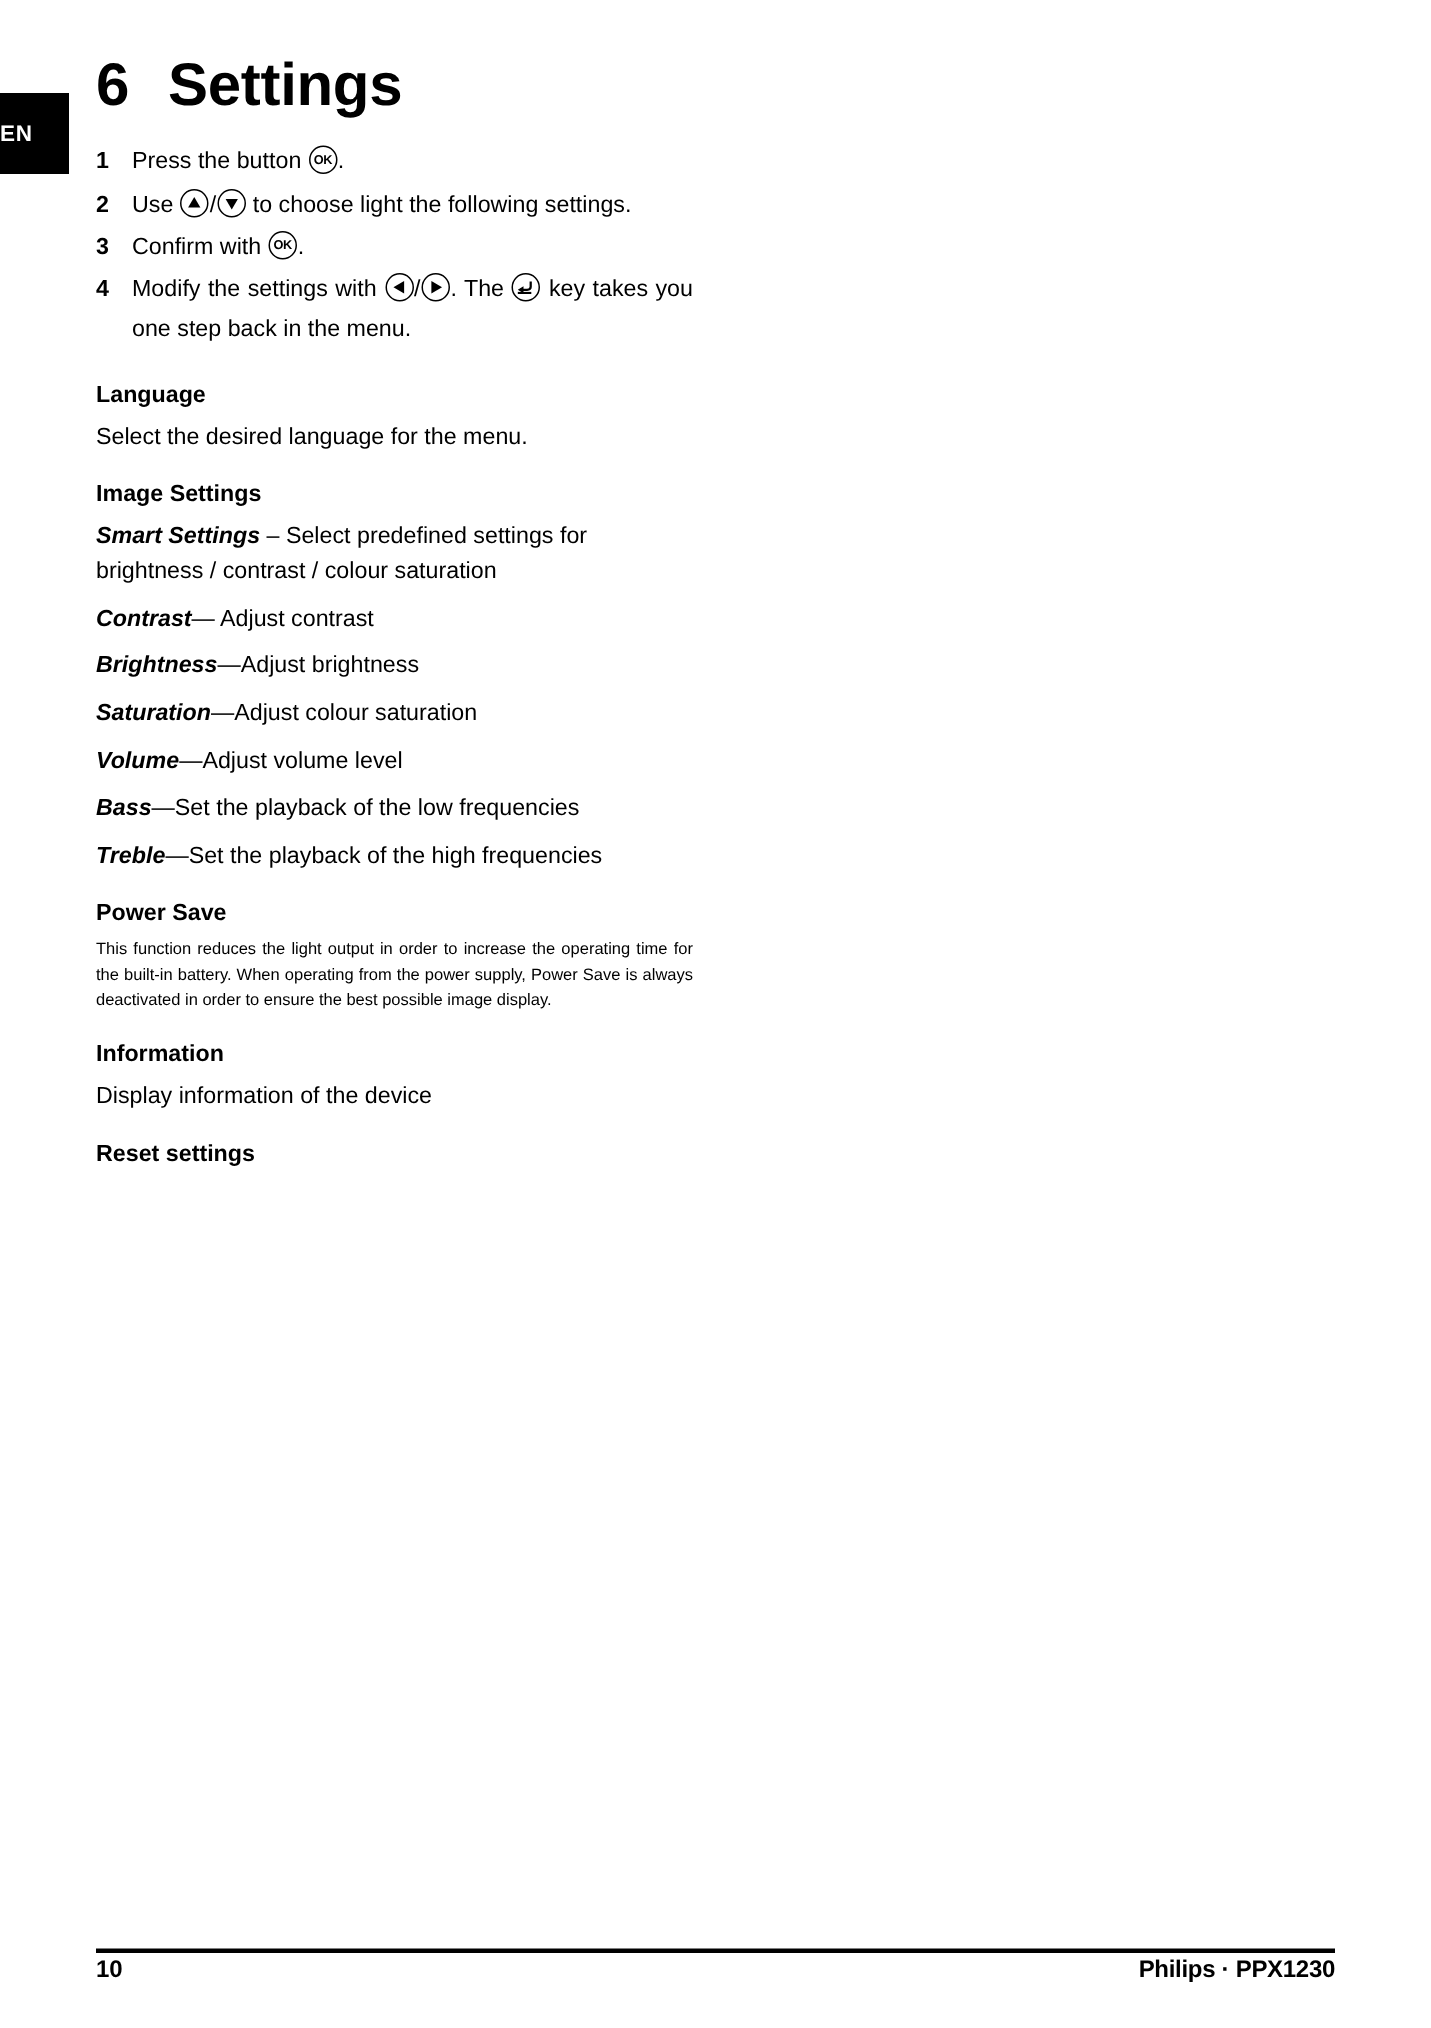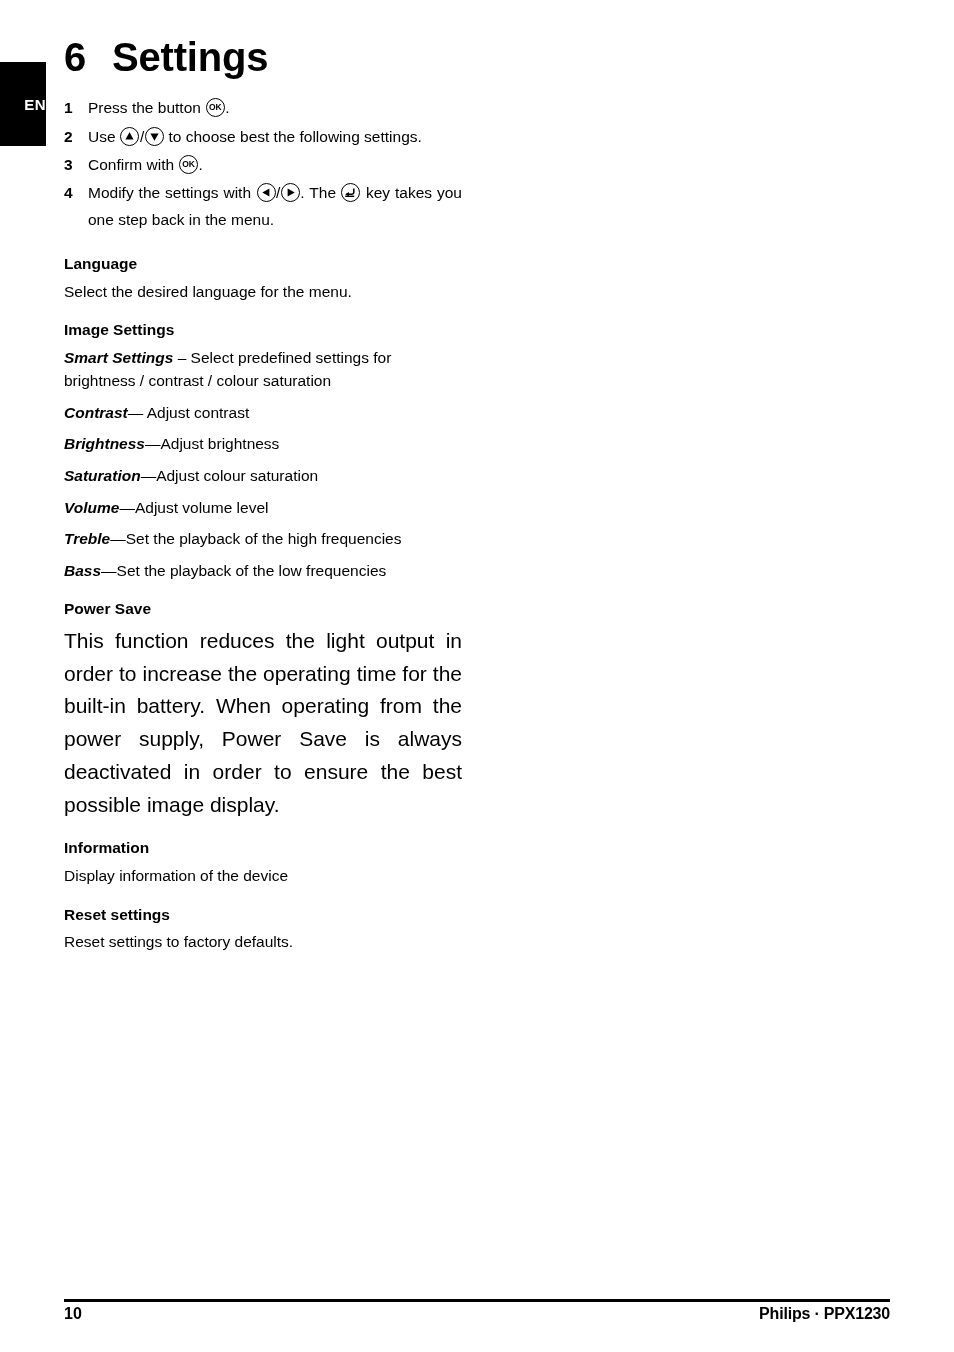--- a/index.html
+++ b/index.html
@@ -23,7 +23,7 @@
     left: 0;
     top: 62px;
     width: 46px;
-    height: 84px;
+    height: 54px;
     background: #000000;
     color: #ffffff;
     font-weight: bold;
@@ -31,7 +31,7 @@
     letter-spacing: 0.5px;
     display: flex;
     align-items: center;
-    justify-content: flex-end;
+    justify-content: flex-start;
   }
 
   

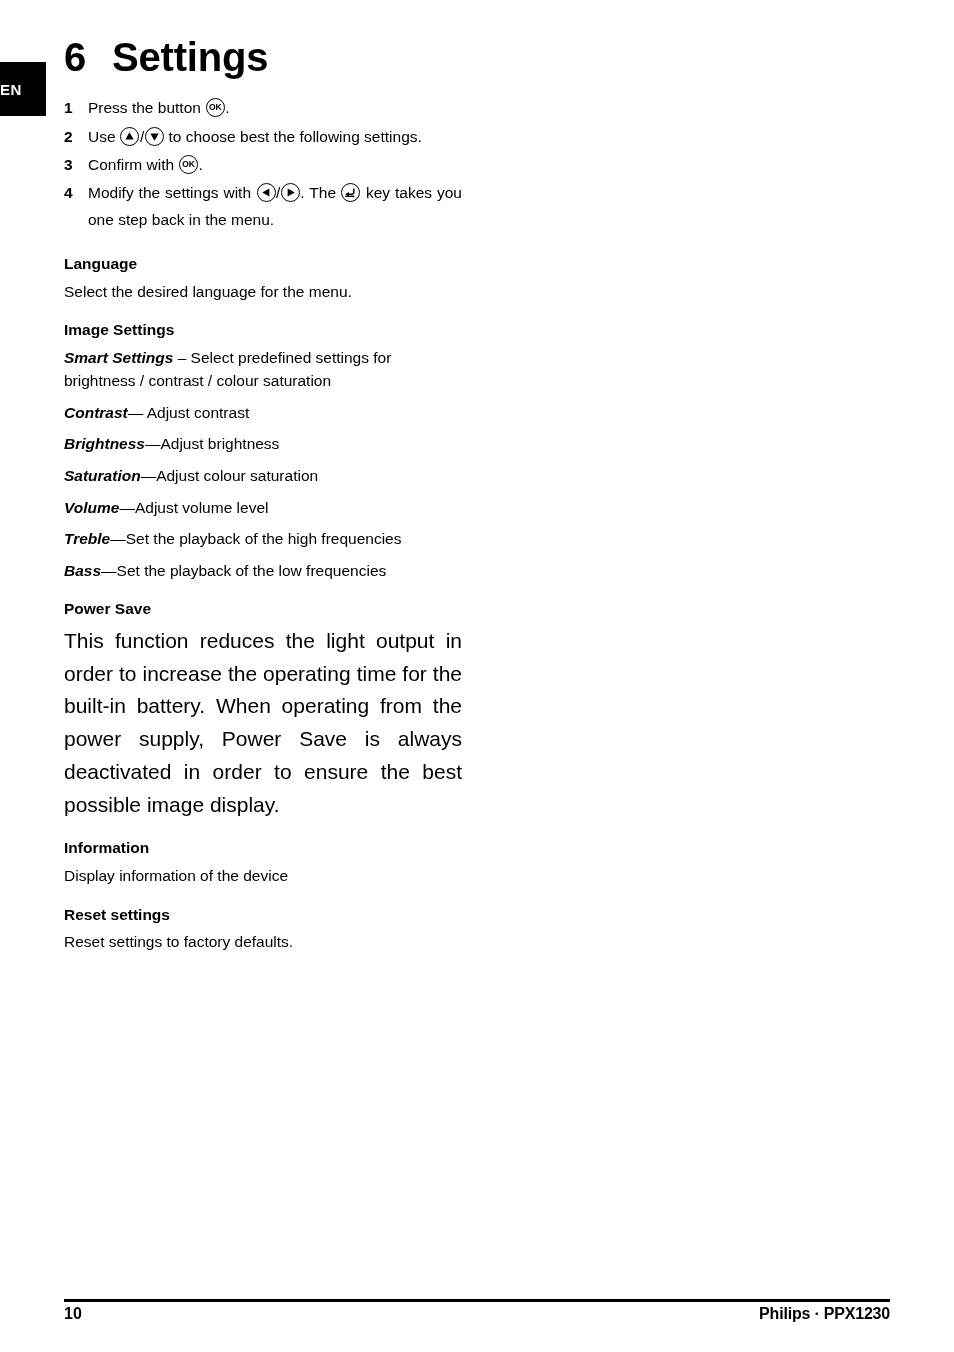--- a/index.html
+++ b/index.html
@@ -179,7 +179,7 @@
               <path fill="#000" d="M8.5 4.3 L12.6 11.4 L4.4 11.4 Z"></path>
             </svg></span><span>/</span><span class="key"><svg width="17" height="17" viewBox="0 0 17 17">
               <path fill="#000" d="M8.5 12.7 L4.4 5.6 L12.6 5.6 Z"></path>
-            </svg></span><span> to choose best the following settings.</span></li>
+            </svg></span><span> to choose light the following settings.</span></li>
         <li class="nojust"><span class="idx">3</span><span>Confirm with </span><span class="key"><span class="oktext">OK</span></span><span>.</span></li>
         <li><span class="idx">4</span><span>Modify the settings with </span><span class="key"><svg width="17" height="17" viewBox="0 0 17 17">
               <path fill="#000" d="M4.3 8.5 L11.4 4.4 L11.4 12.6 Z"></path>

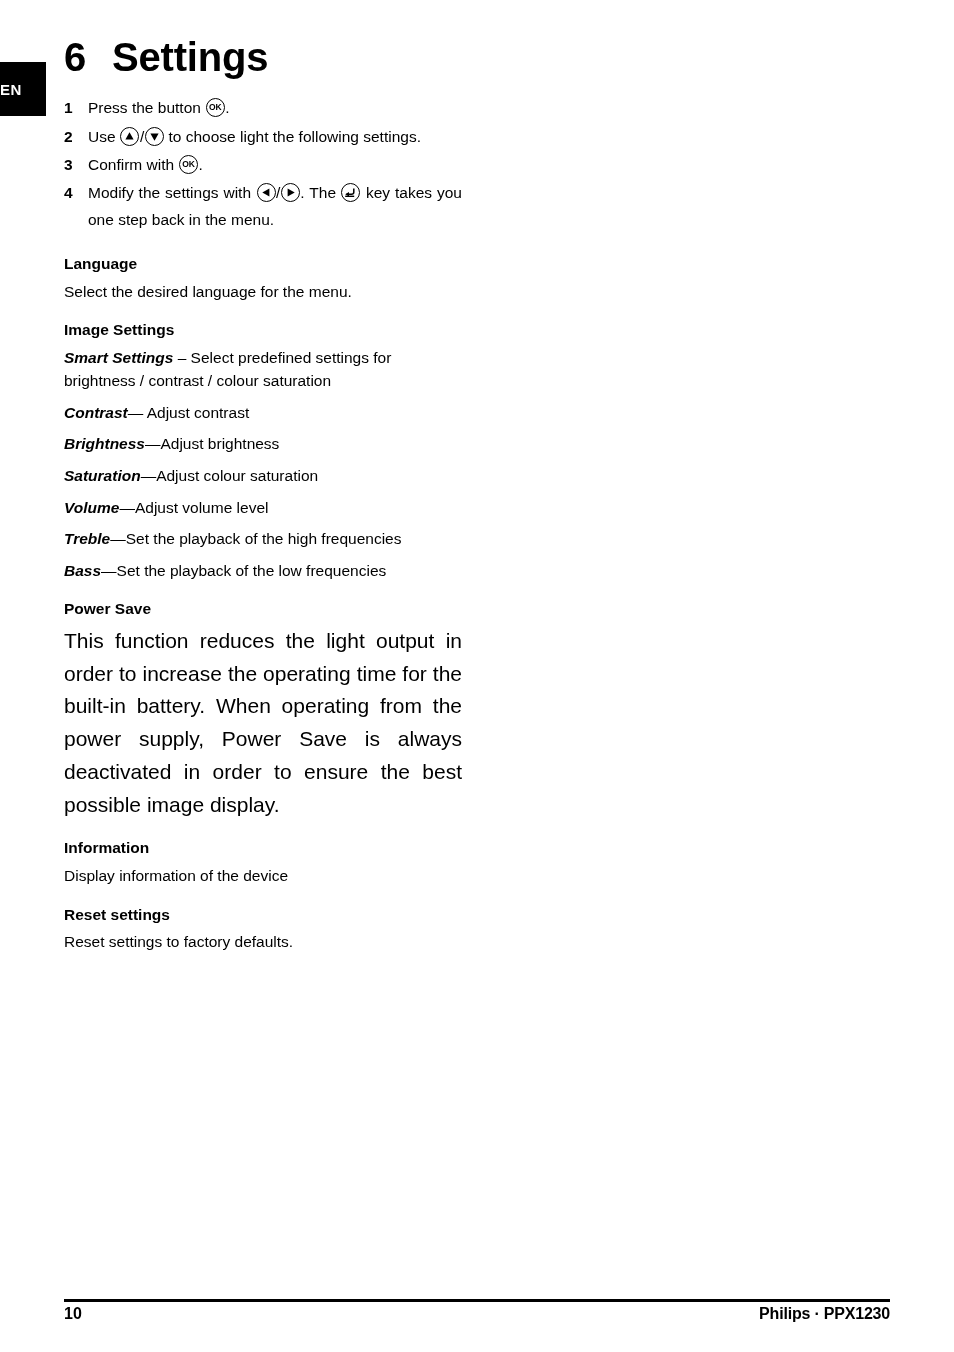--- a/index.html
+++ b/index.html
@@ -201,8 +201,8 @@
         <p class="body"><span class="term">Brightness</span><span>—Adjust brightness</span></p>
         <p class="body"><span class="term">Saturation</span><span>—Adjust colour saturation</span></p>
         <p class="body"><span class="term">Volume</span><span>—Adjust volume level</span></p>
+        <p class="body"><span class="term">Bass</span><span>—Set the playback of the low frequencies</span></p>
         <p class="body"><span class="term">Treble</span><span>—Set the playback of the high frequencies</span></p>
-        <p class="body"><span class="term">Bass</span><span>—Set the playback of the low frequencies</span></p>
         <h2 class="sec">Power Save</h2>
         <p class="justify">This function reduces the light output in order to increase the operating time for the built-in battery. When operating from the power supply, Power Save is always deactivated in order to ensure the best possible image display.</p>
         <h2 class="sec">Information</h2>

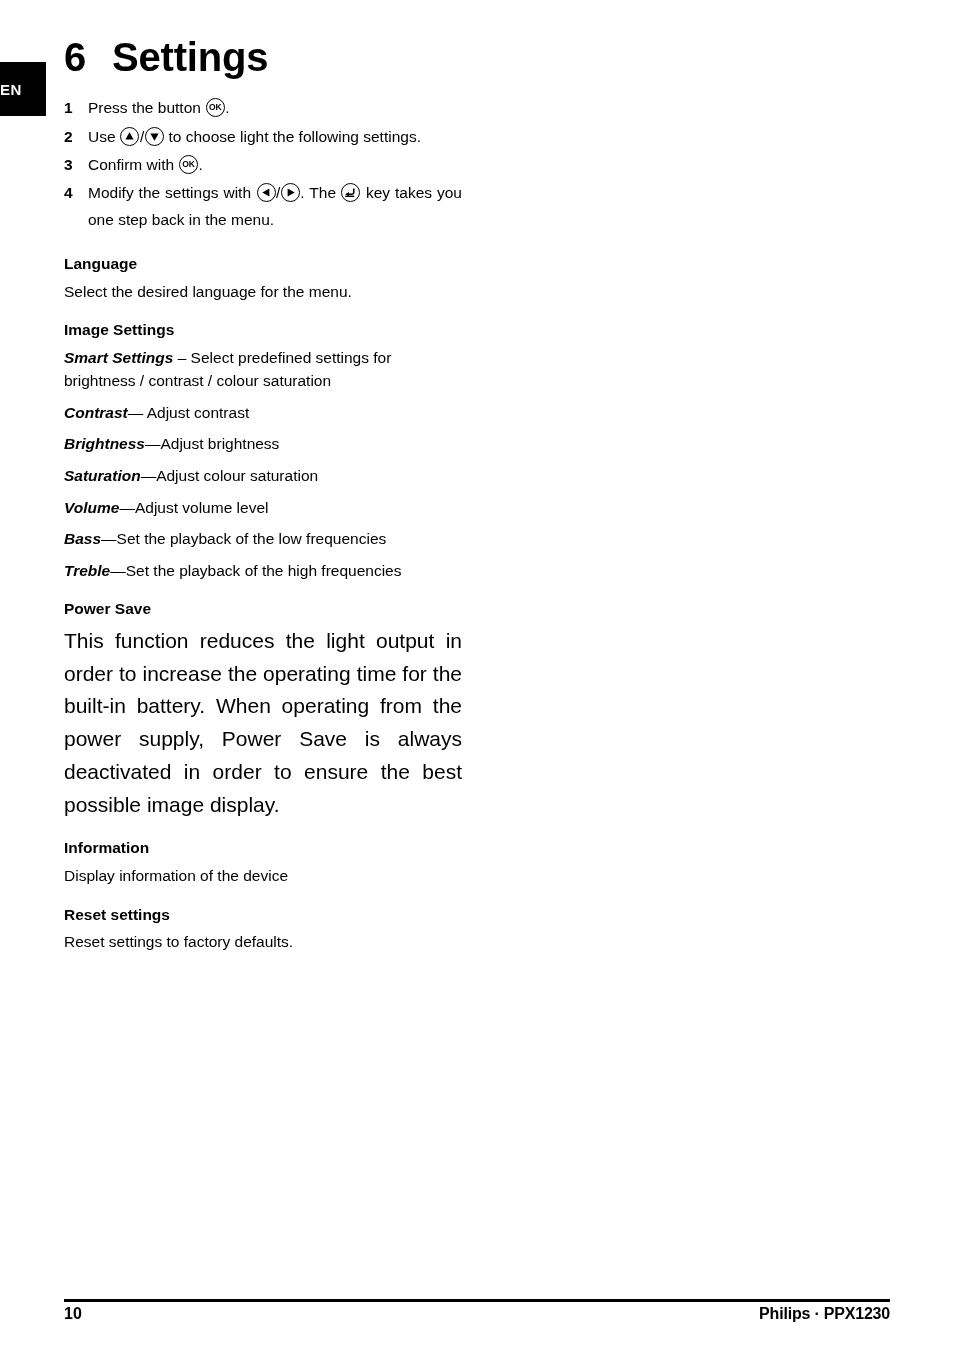--- a/index.html
+++ b/index.html
@@ -95,7 +95,7 @@
     text-align: justify;
     text-justify: inter-word;
     margin: 0;
-    font-size: 21px;
+    font-size: 11px;
     line-height: 1.56;
   }
   .term {

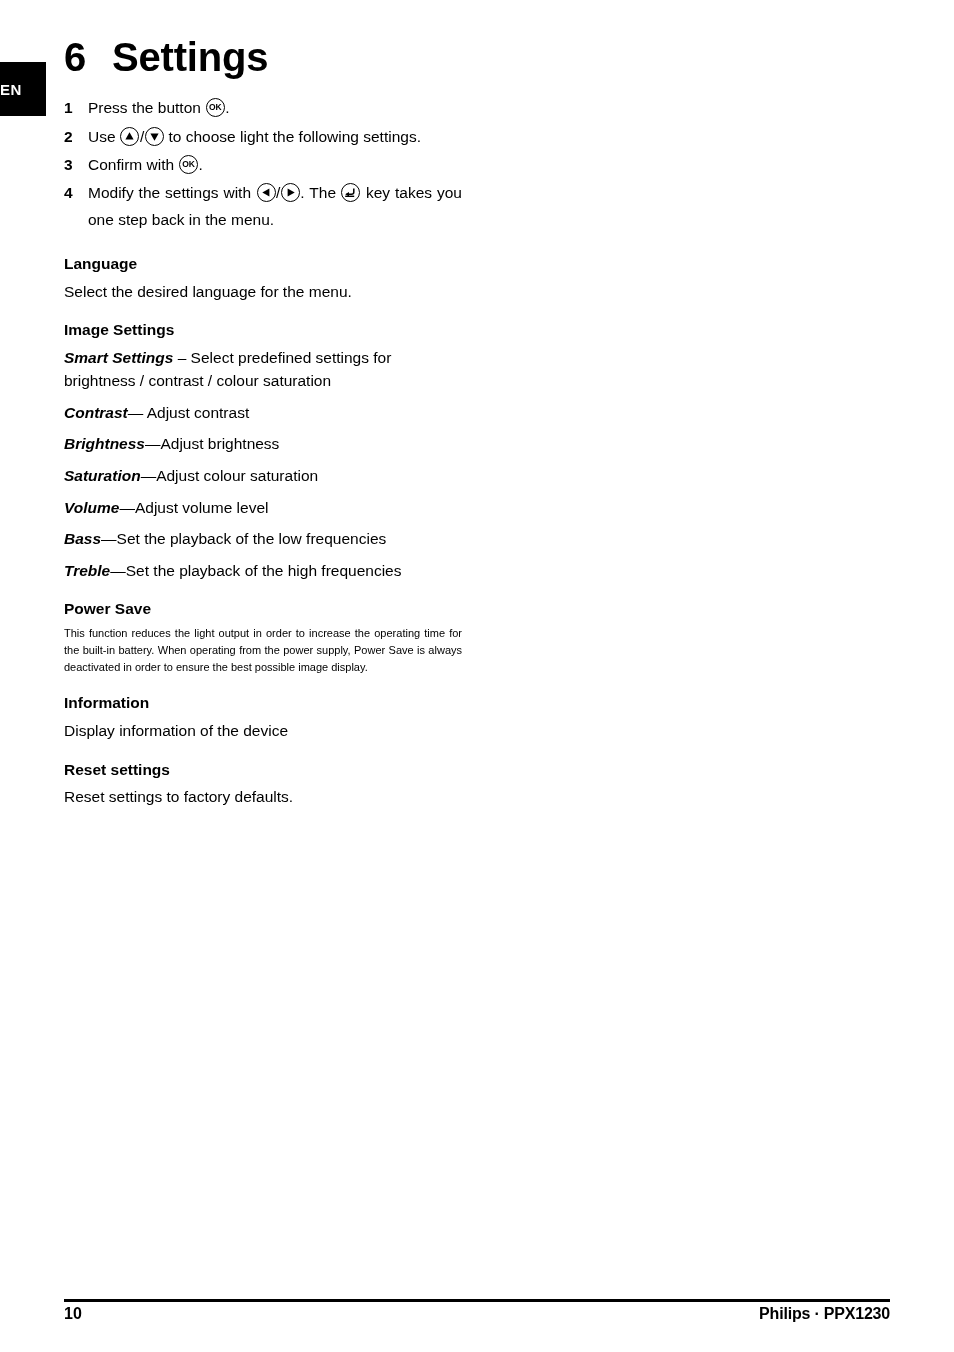--- a/index.html
+++ b/index.html
@@ -208,7 +208,6 @@
         <h2 class="sec">Information</h2>
         <p class="body"><span>Display information of the device</span></p>
         <h2 class="sec">Reset settings</h2>
-        <p class="body"><span>Reset settings to factory defaults.</span></p>
       </div>
 
   </div>

